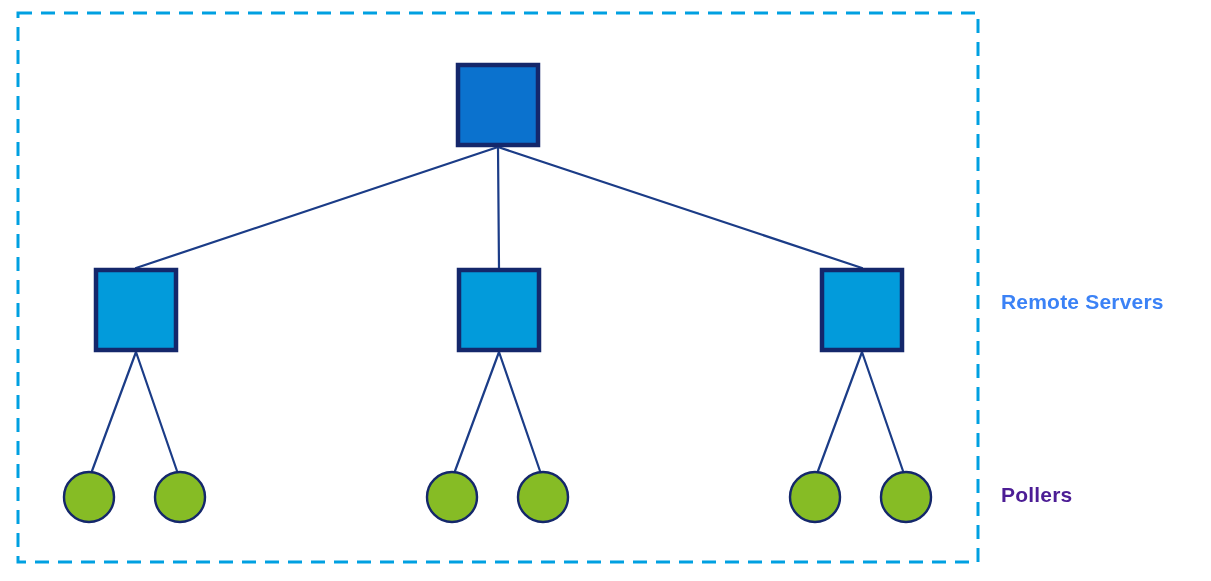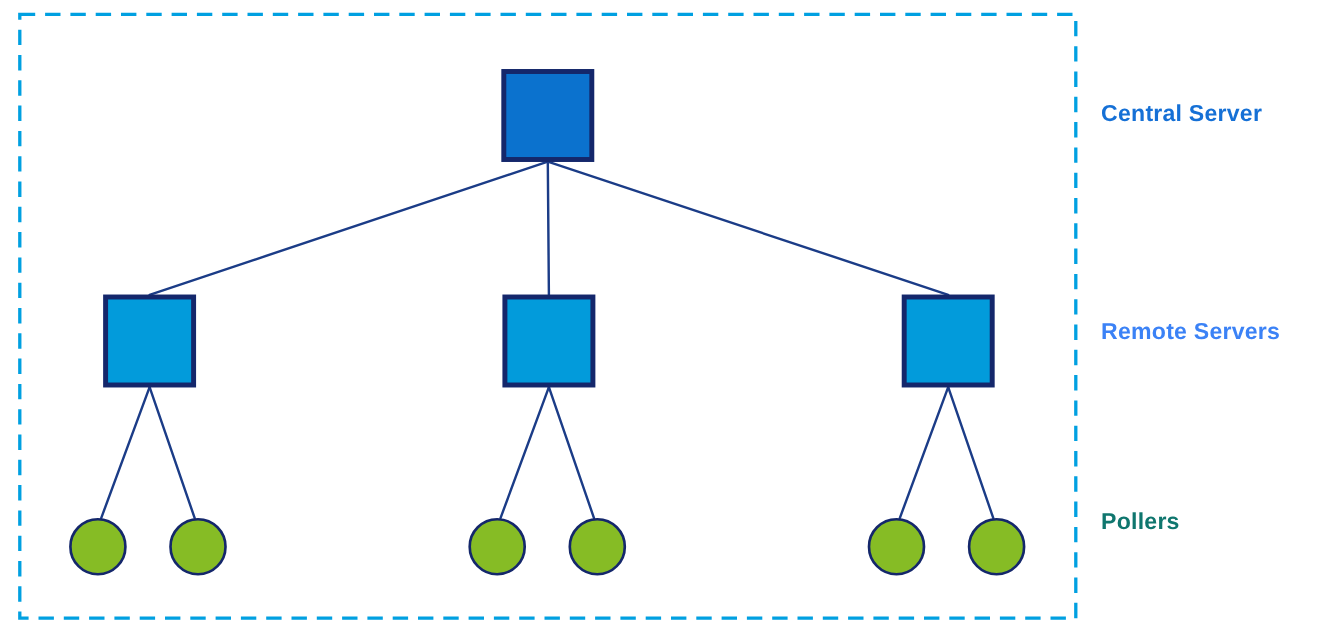--- a/index.html
+++ b/index.html
@@ -92,7 +92,6 @@
     </g>
   </svg>
 
-  <div class="tier-label" id="label-central-server">Central Server</div>
 
   <div class="tier-label" id="label-remote-servers">Remote Servers</div>
 

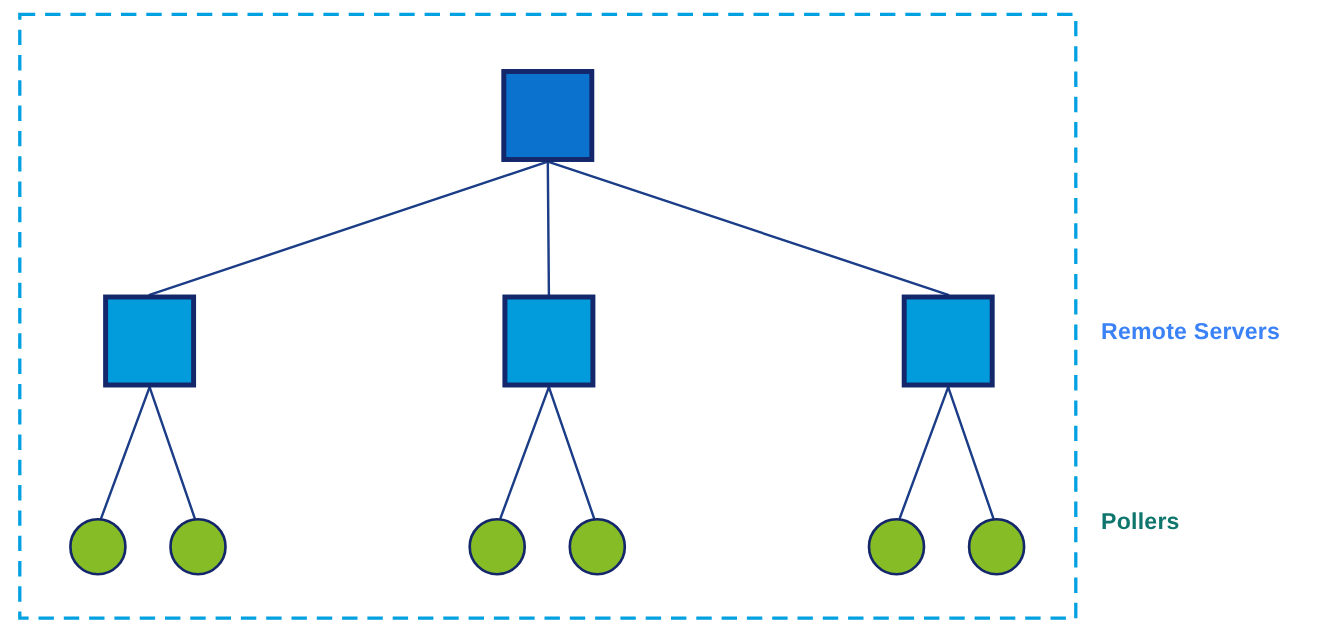--- a/index.html
+++ b/index.html
@@ -47,8 +47,8 @@
   }
   #label-pollers {
     left: 1001px;
-    top: 464px;
-    color: #0f766e;
+    top: 484px;
+    color: #4c1d95;
   }
 </style>
 </head>

